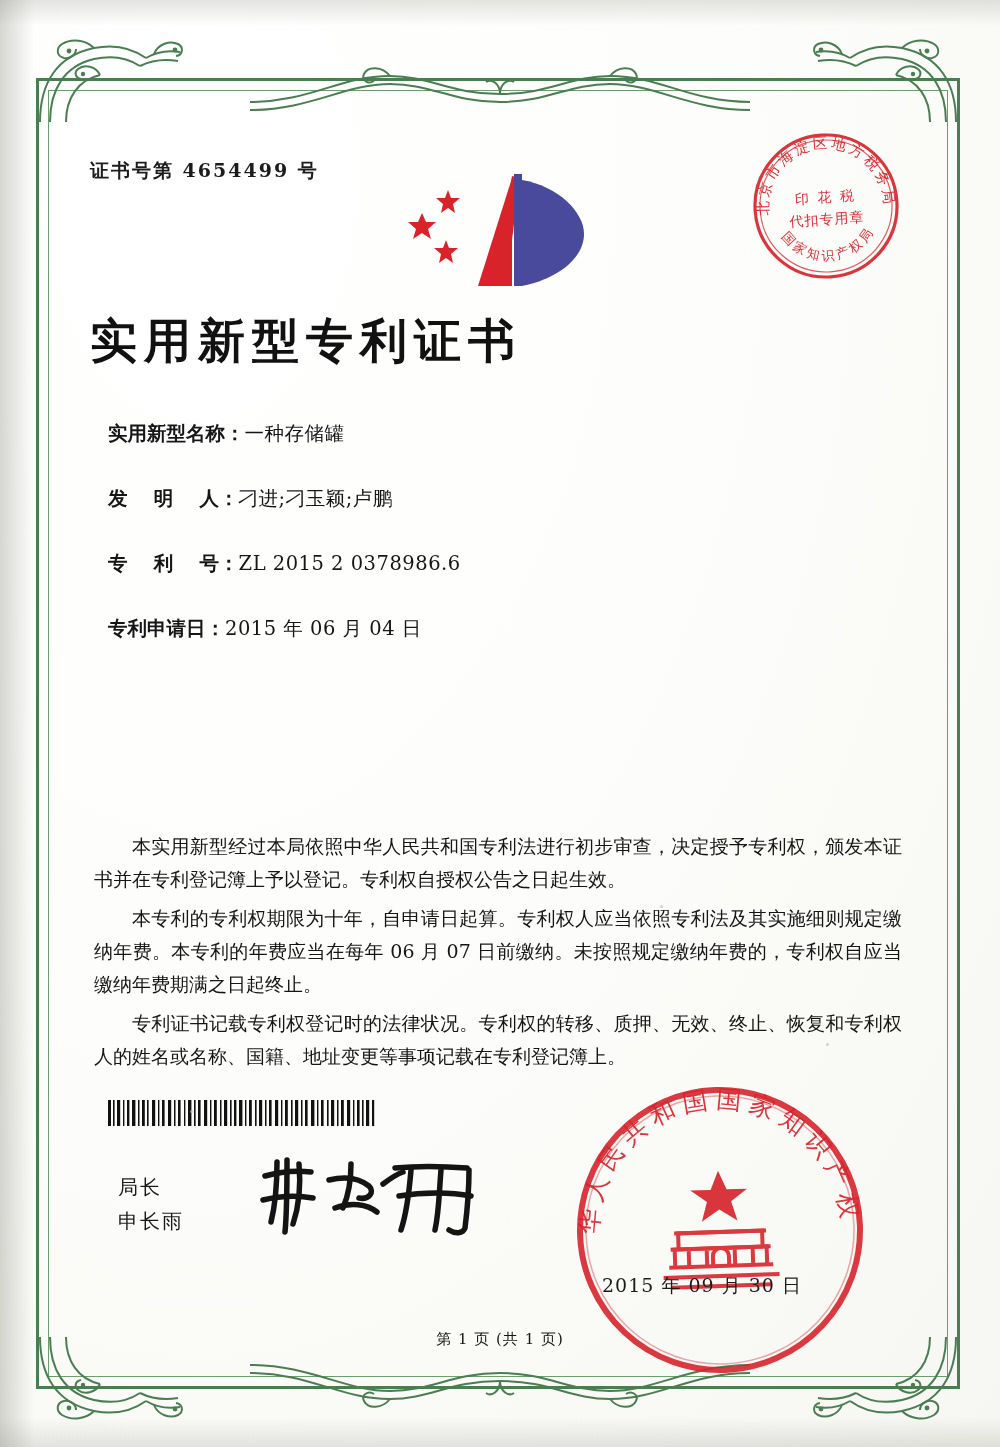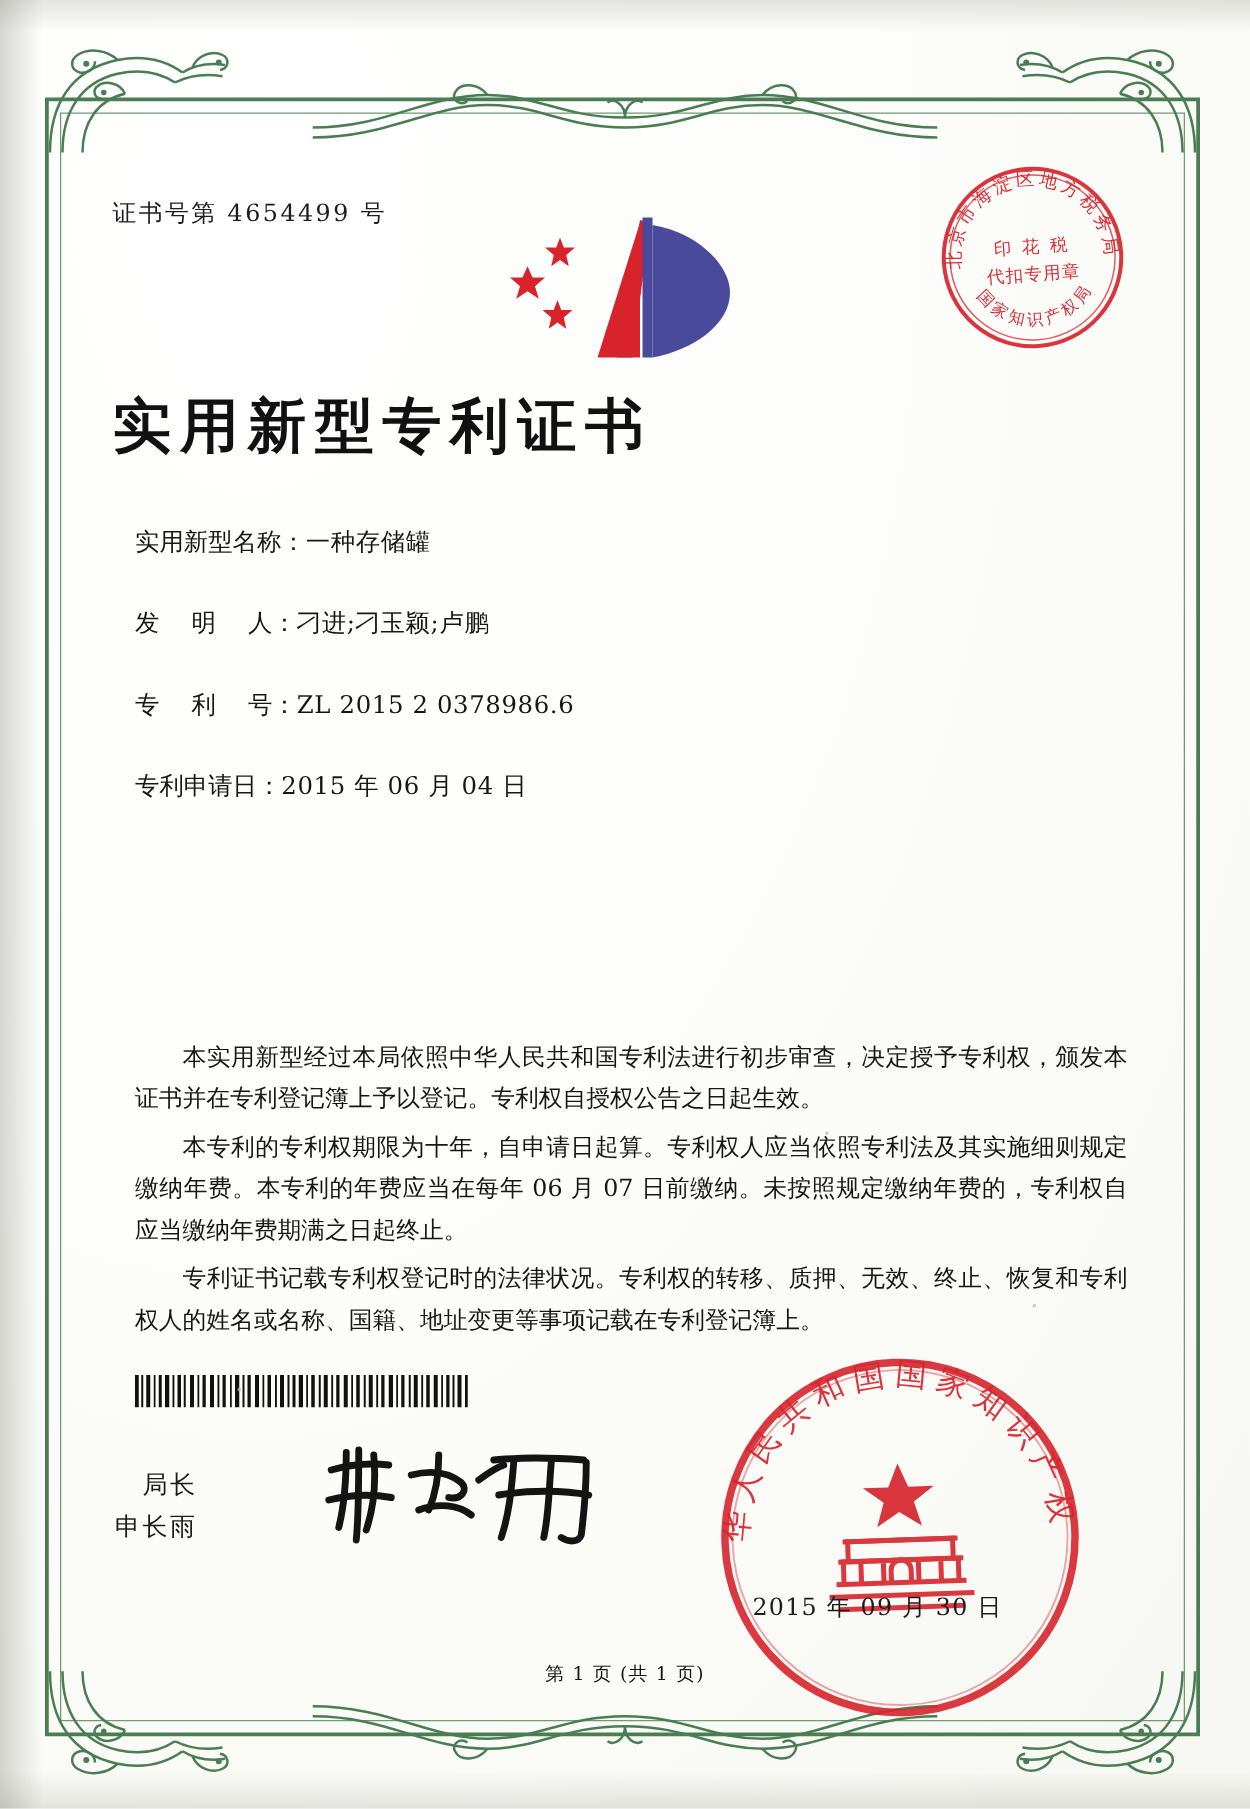--- a/index.html
+++ b/index.html
@@ -88,6 +88,7 @@
     font-size: 19px;
     letter-spacing: 2px;
     color: #1c1c1c;
+    font-weight: bold;
   }
 
   

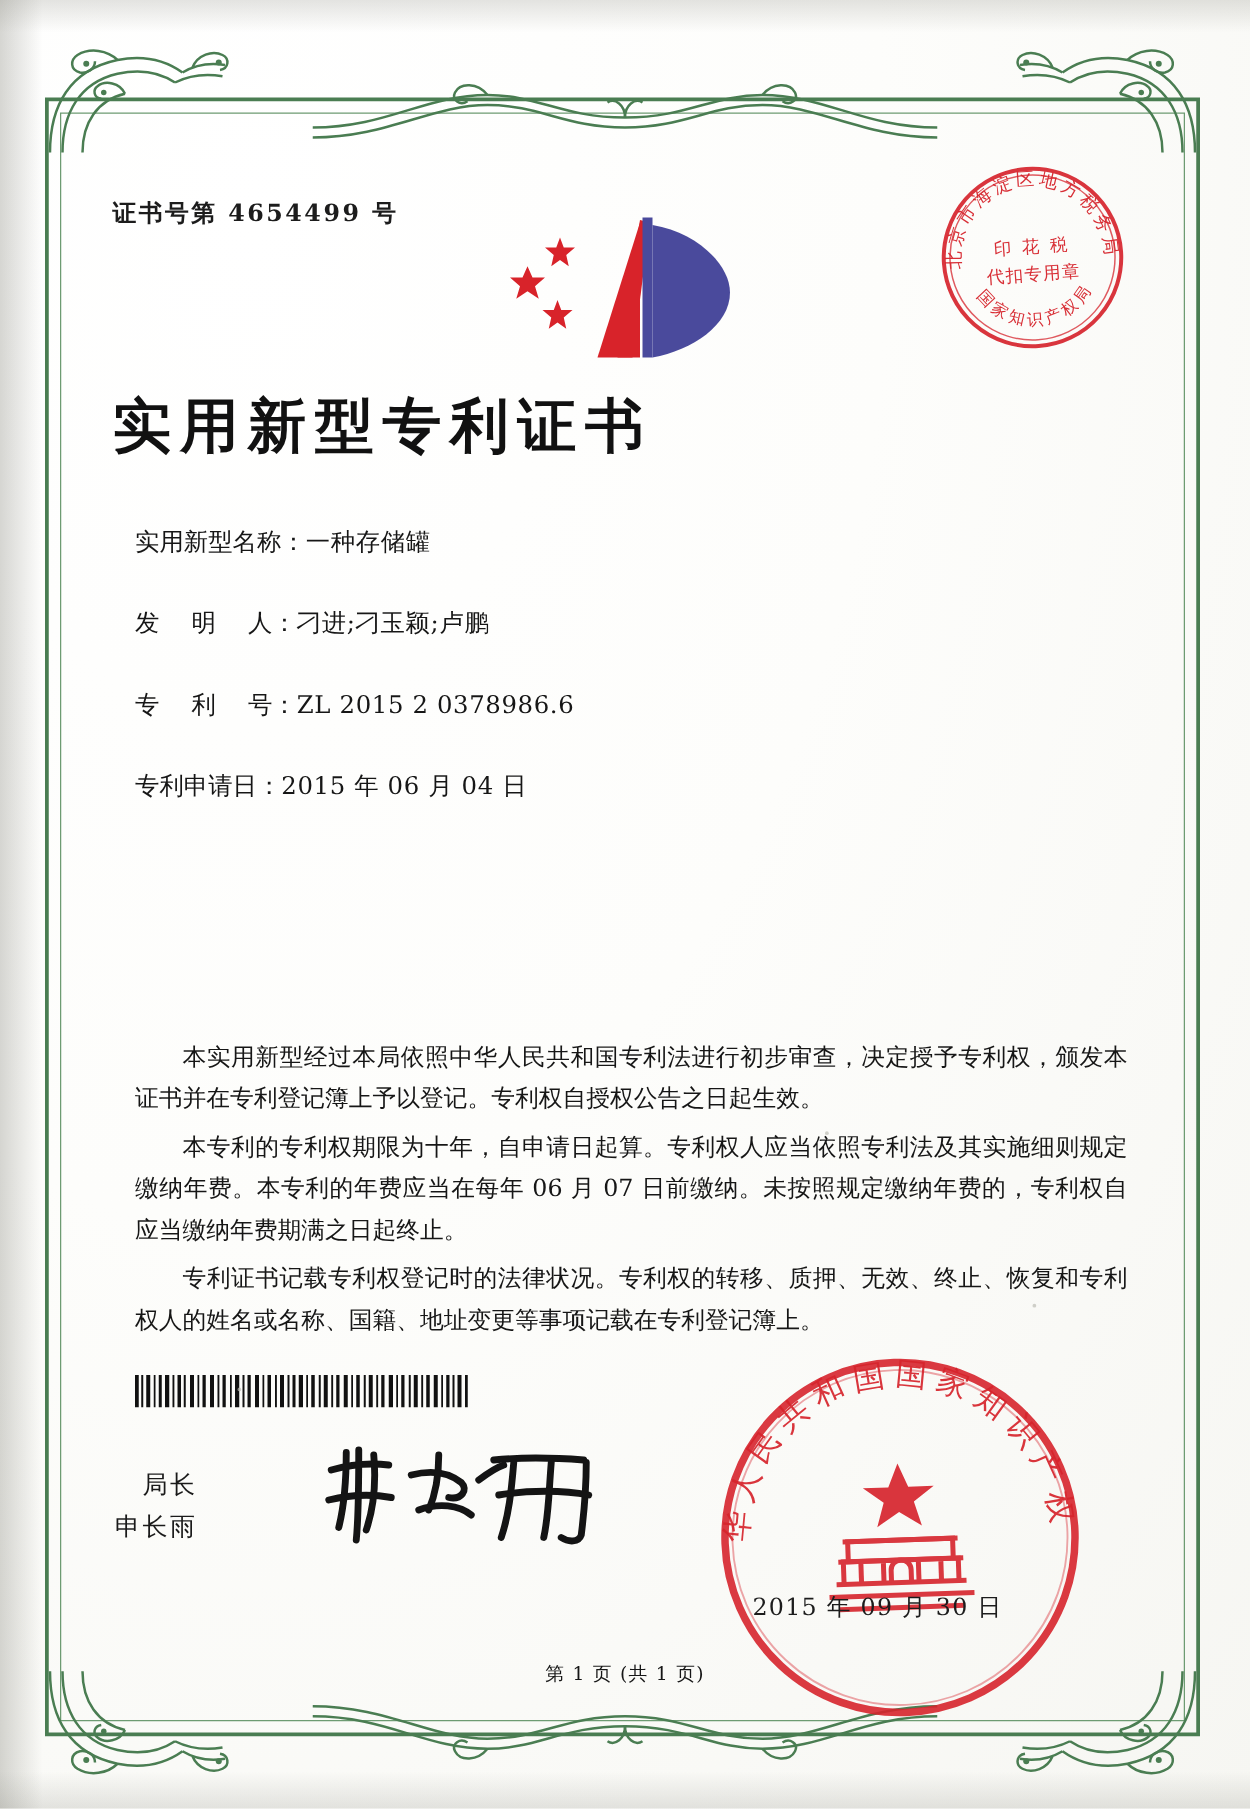--- a/index.html
+++ b/index.html
@@ -129,7 +129,7 @@
     color: #161616;
     white-space: nowrap;
   }
-  .field .lbl { letter-spacing: 0px; }
+  .field .lbl { letter-spacing: 0px; font-weight: bold; }
   .field .val { letter-spacing: 0.5px; margin-top: 24px; }
 
   .paragraphs {

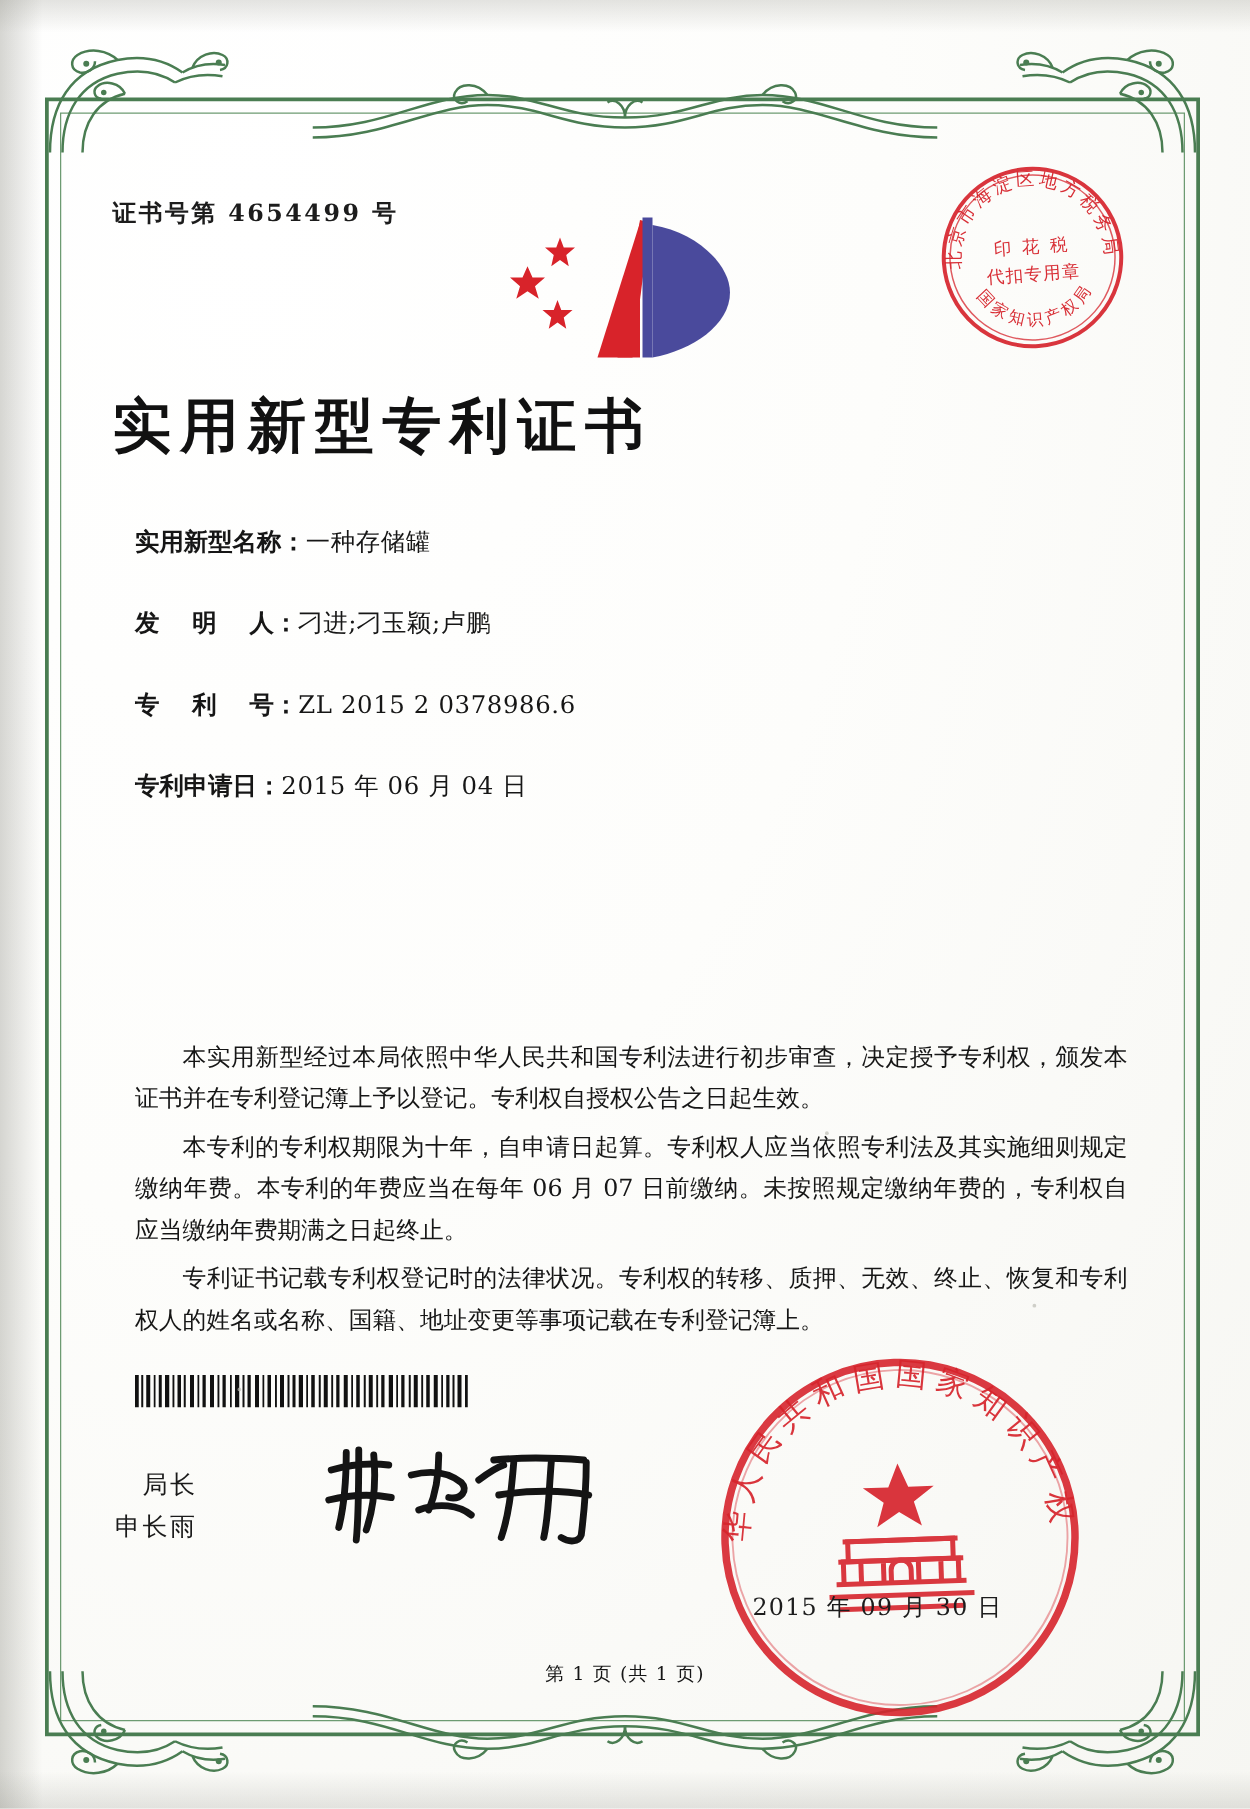--- a/index.html
+++ b/index.html
@@ -134,7 +134,7 @@
 
   .paragraphs {
     position: absolute;
-    left: 18px; right: 8px; top: 700px;
+    left: 4px; right: 8px; top: 700px;
   }
   .para {
     font-size: 19px;

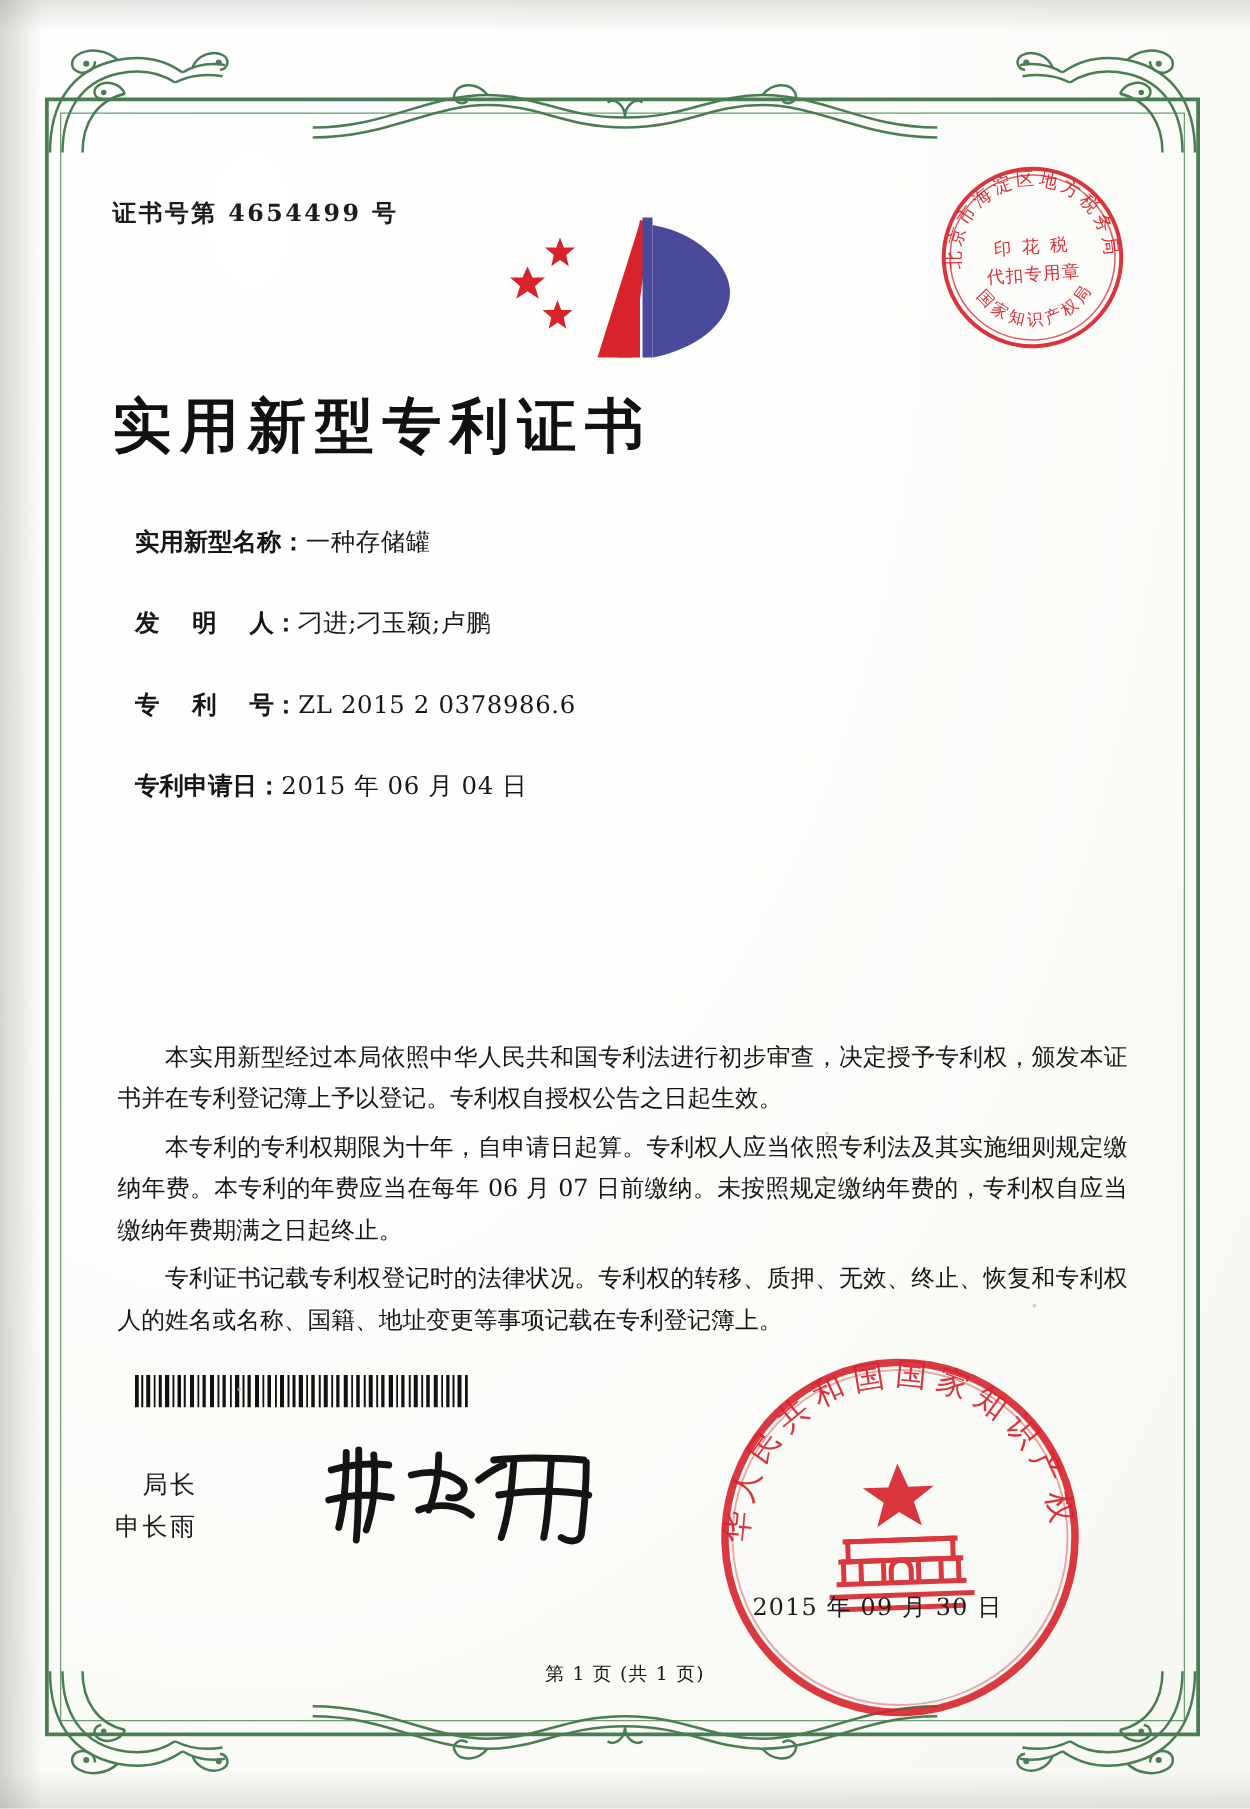--- a/index.html
+++ b/index.html
@@ -156,11 +156,10 @@
   
   .sig-block {
     position: absolute;
-    left: 2px; top: 1040px;
+    left: 28px; top: 1040px;
     font-size: 20px;
     line-height: 34px;
     letter-spacing: 2px;
-    text-align: right;
   }
   .handwriting {
     position: absolute;

